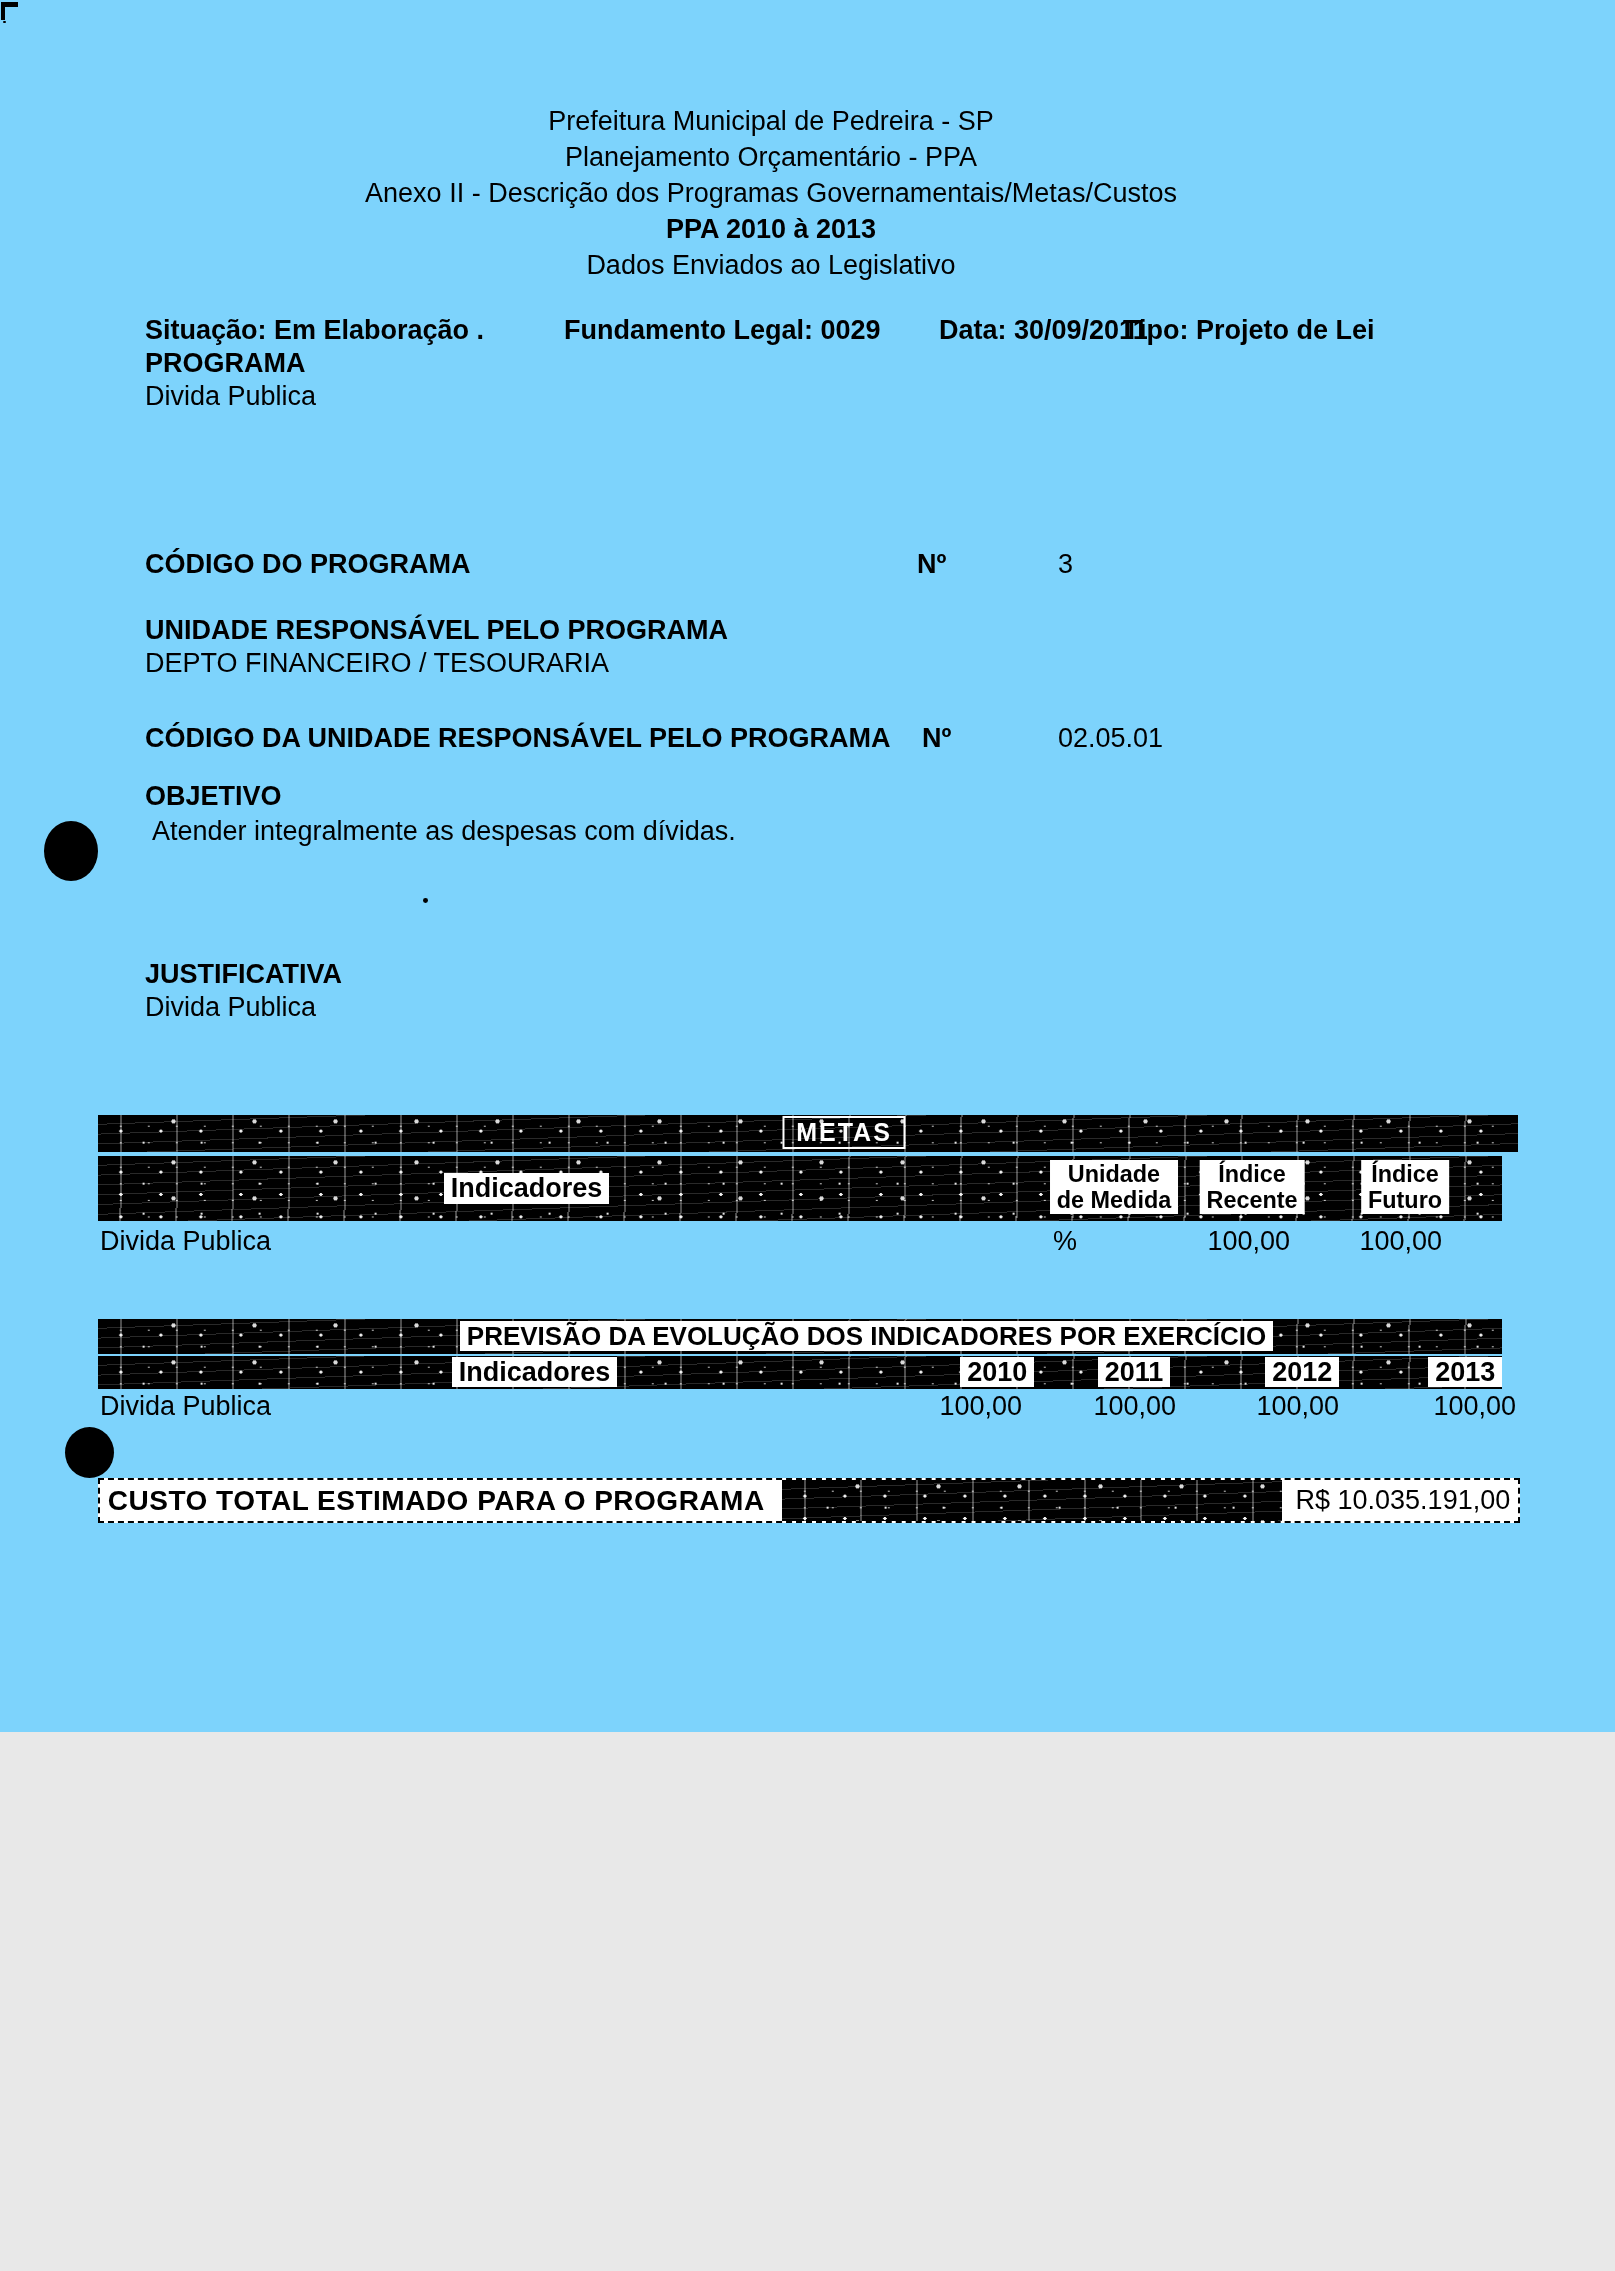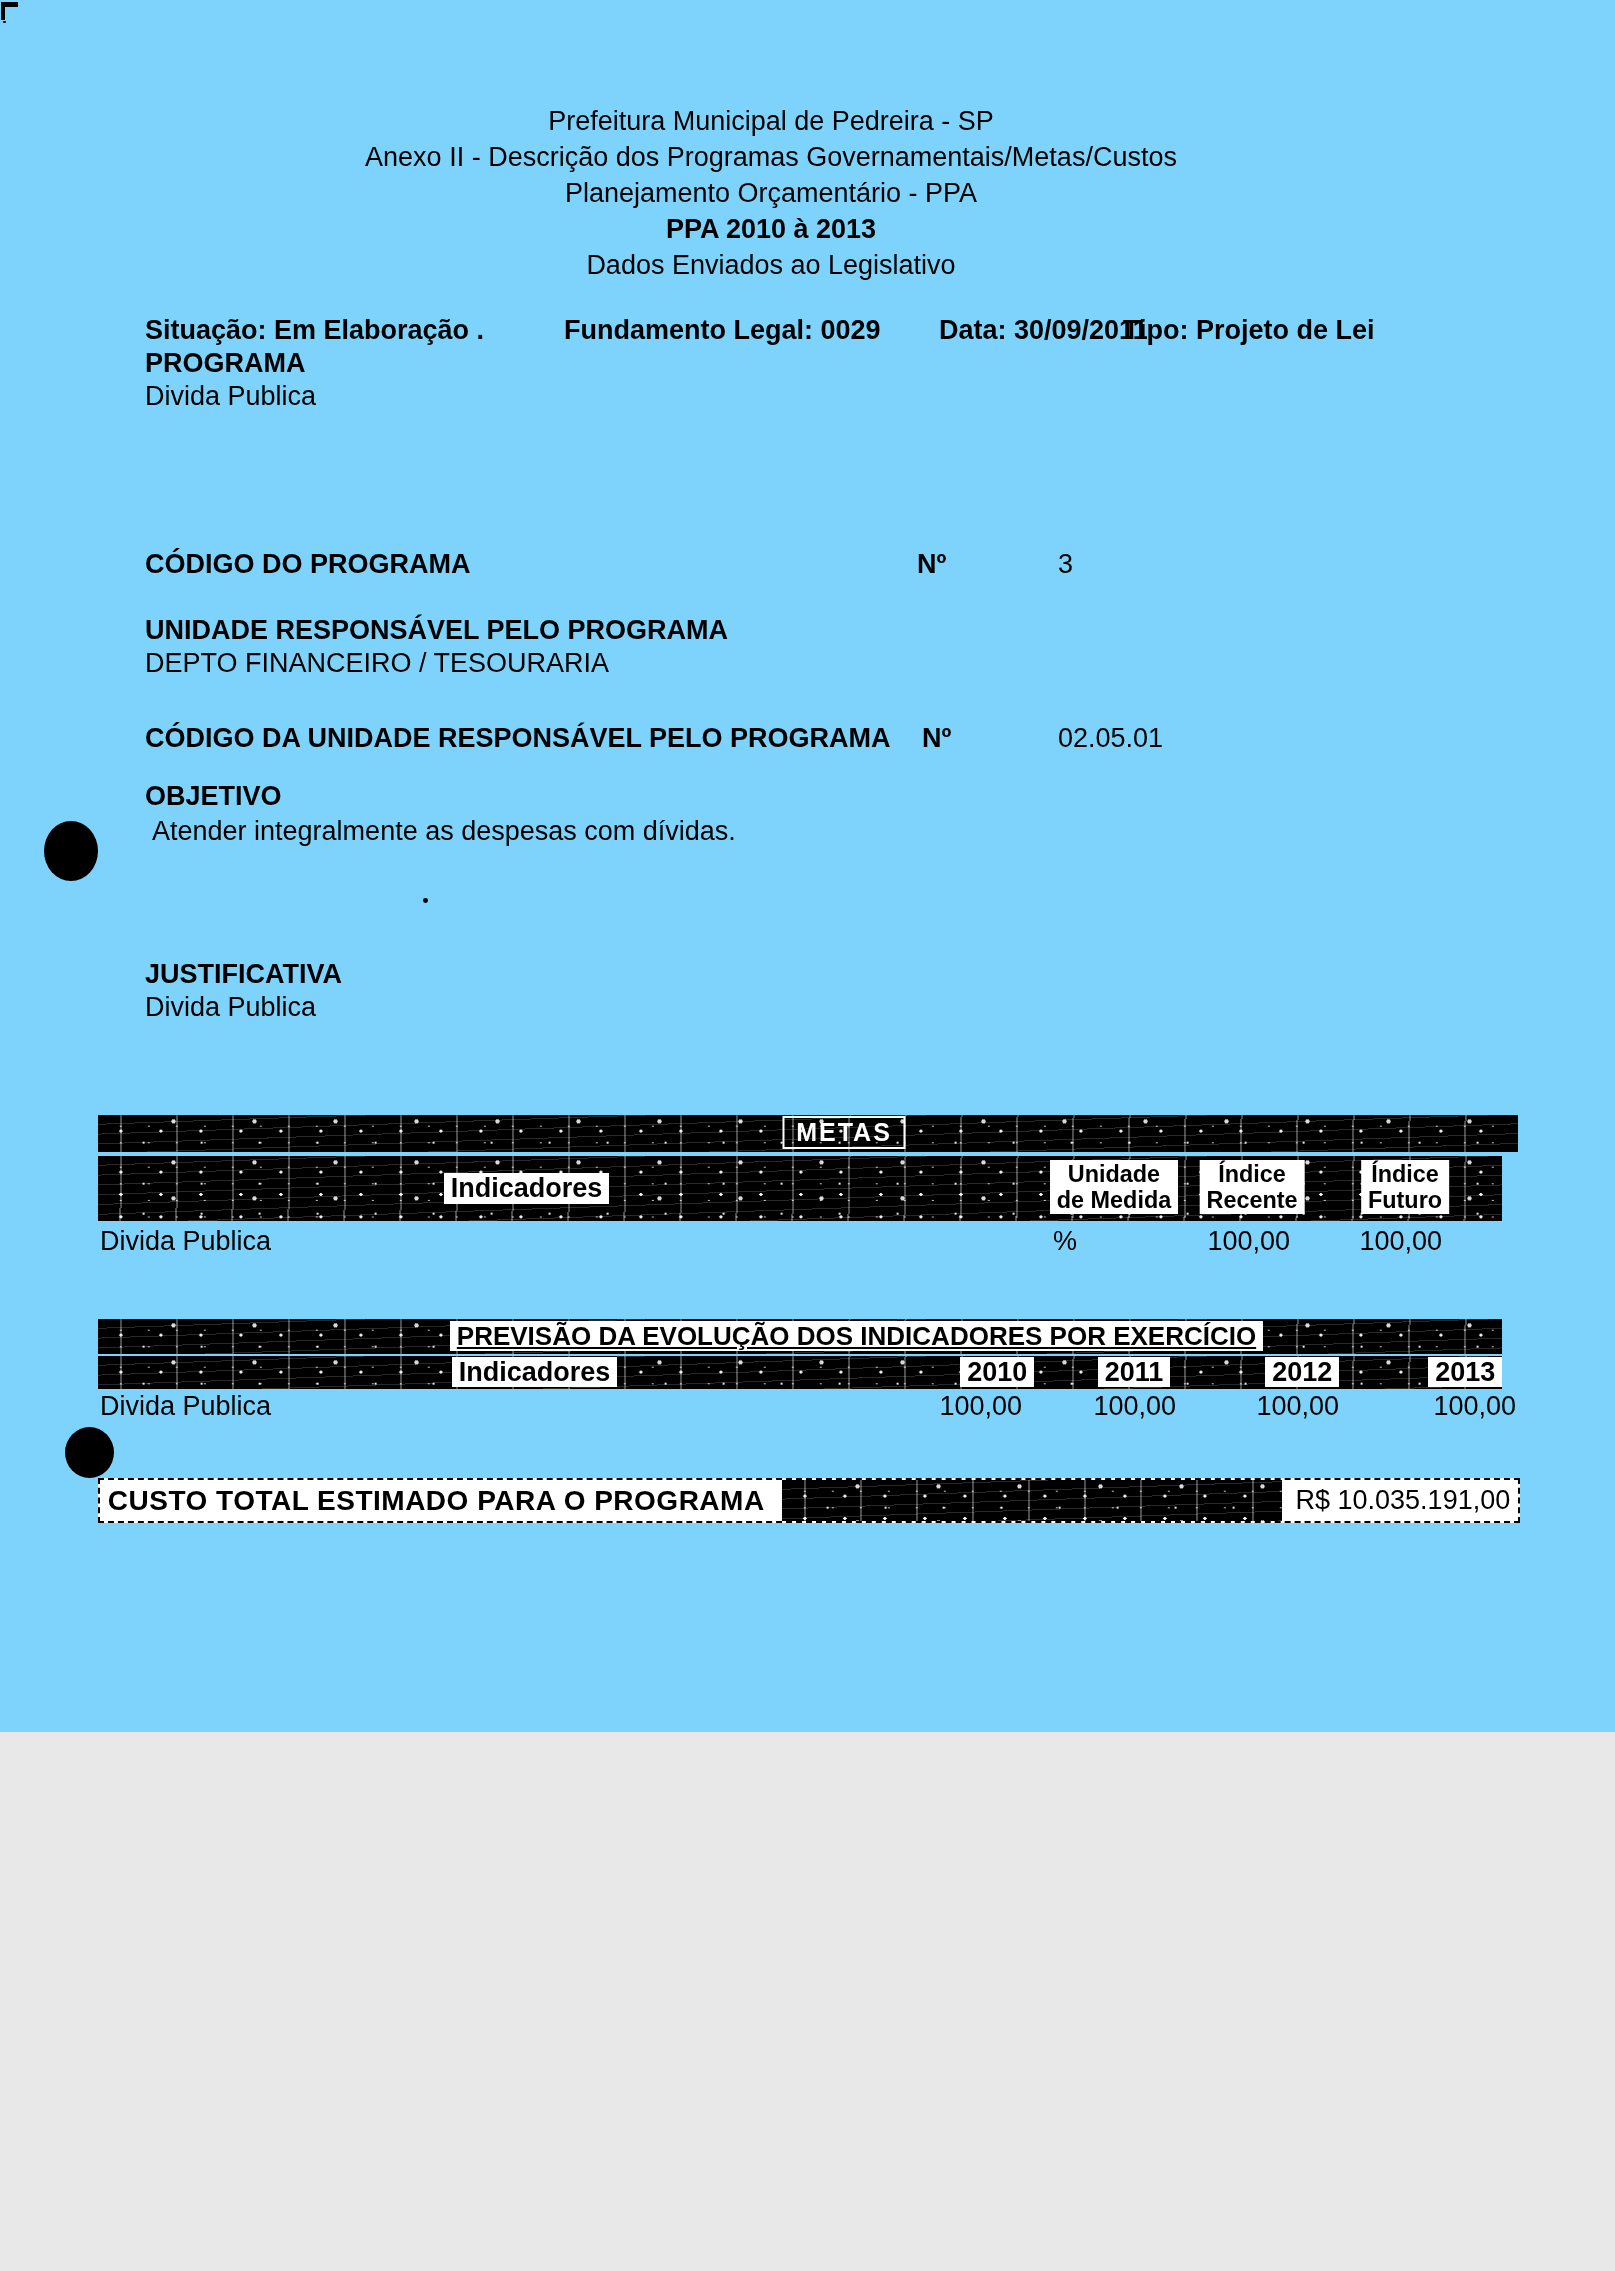--- a/index.html
+++ b/index.html
@@ -73,8 +73,8 @@
 
   <div class="header">
     <div class="t">Prefeitura Municipal de Pedreira - SP</div>
+    <div class="t">Planejamento Orçamentário - PPA</div>
     <div class="t">Anexo II - Descrição dos Programas Governamentais/Metas/Custos</div>
-    <div class="t">Planejamento Orçamentário - PPA</div>
     <div class="t b">PPA 2010 à 2013</div>
     <div class="t">Dados Enviados ao Legislativo</div>
   </div>

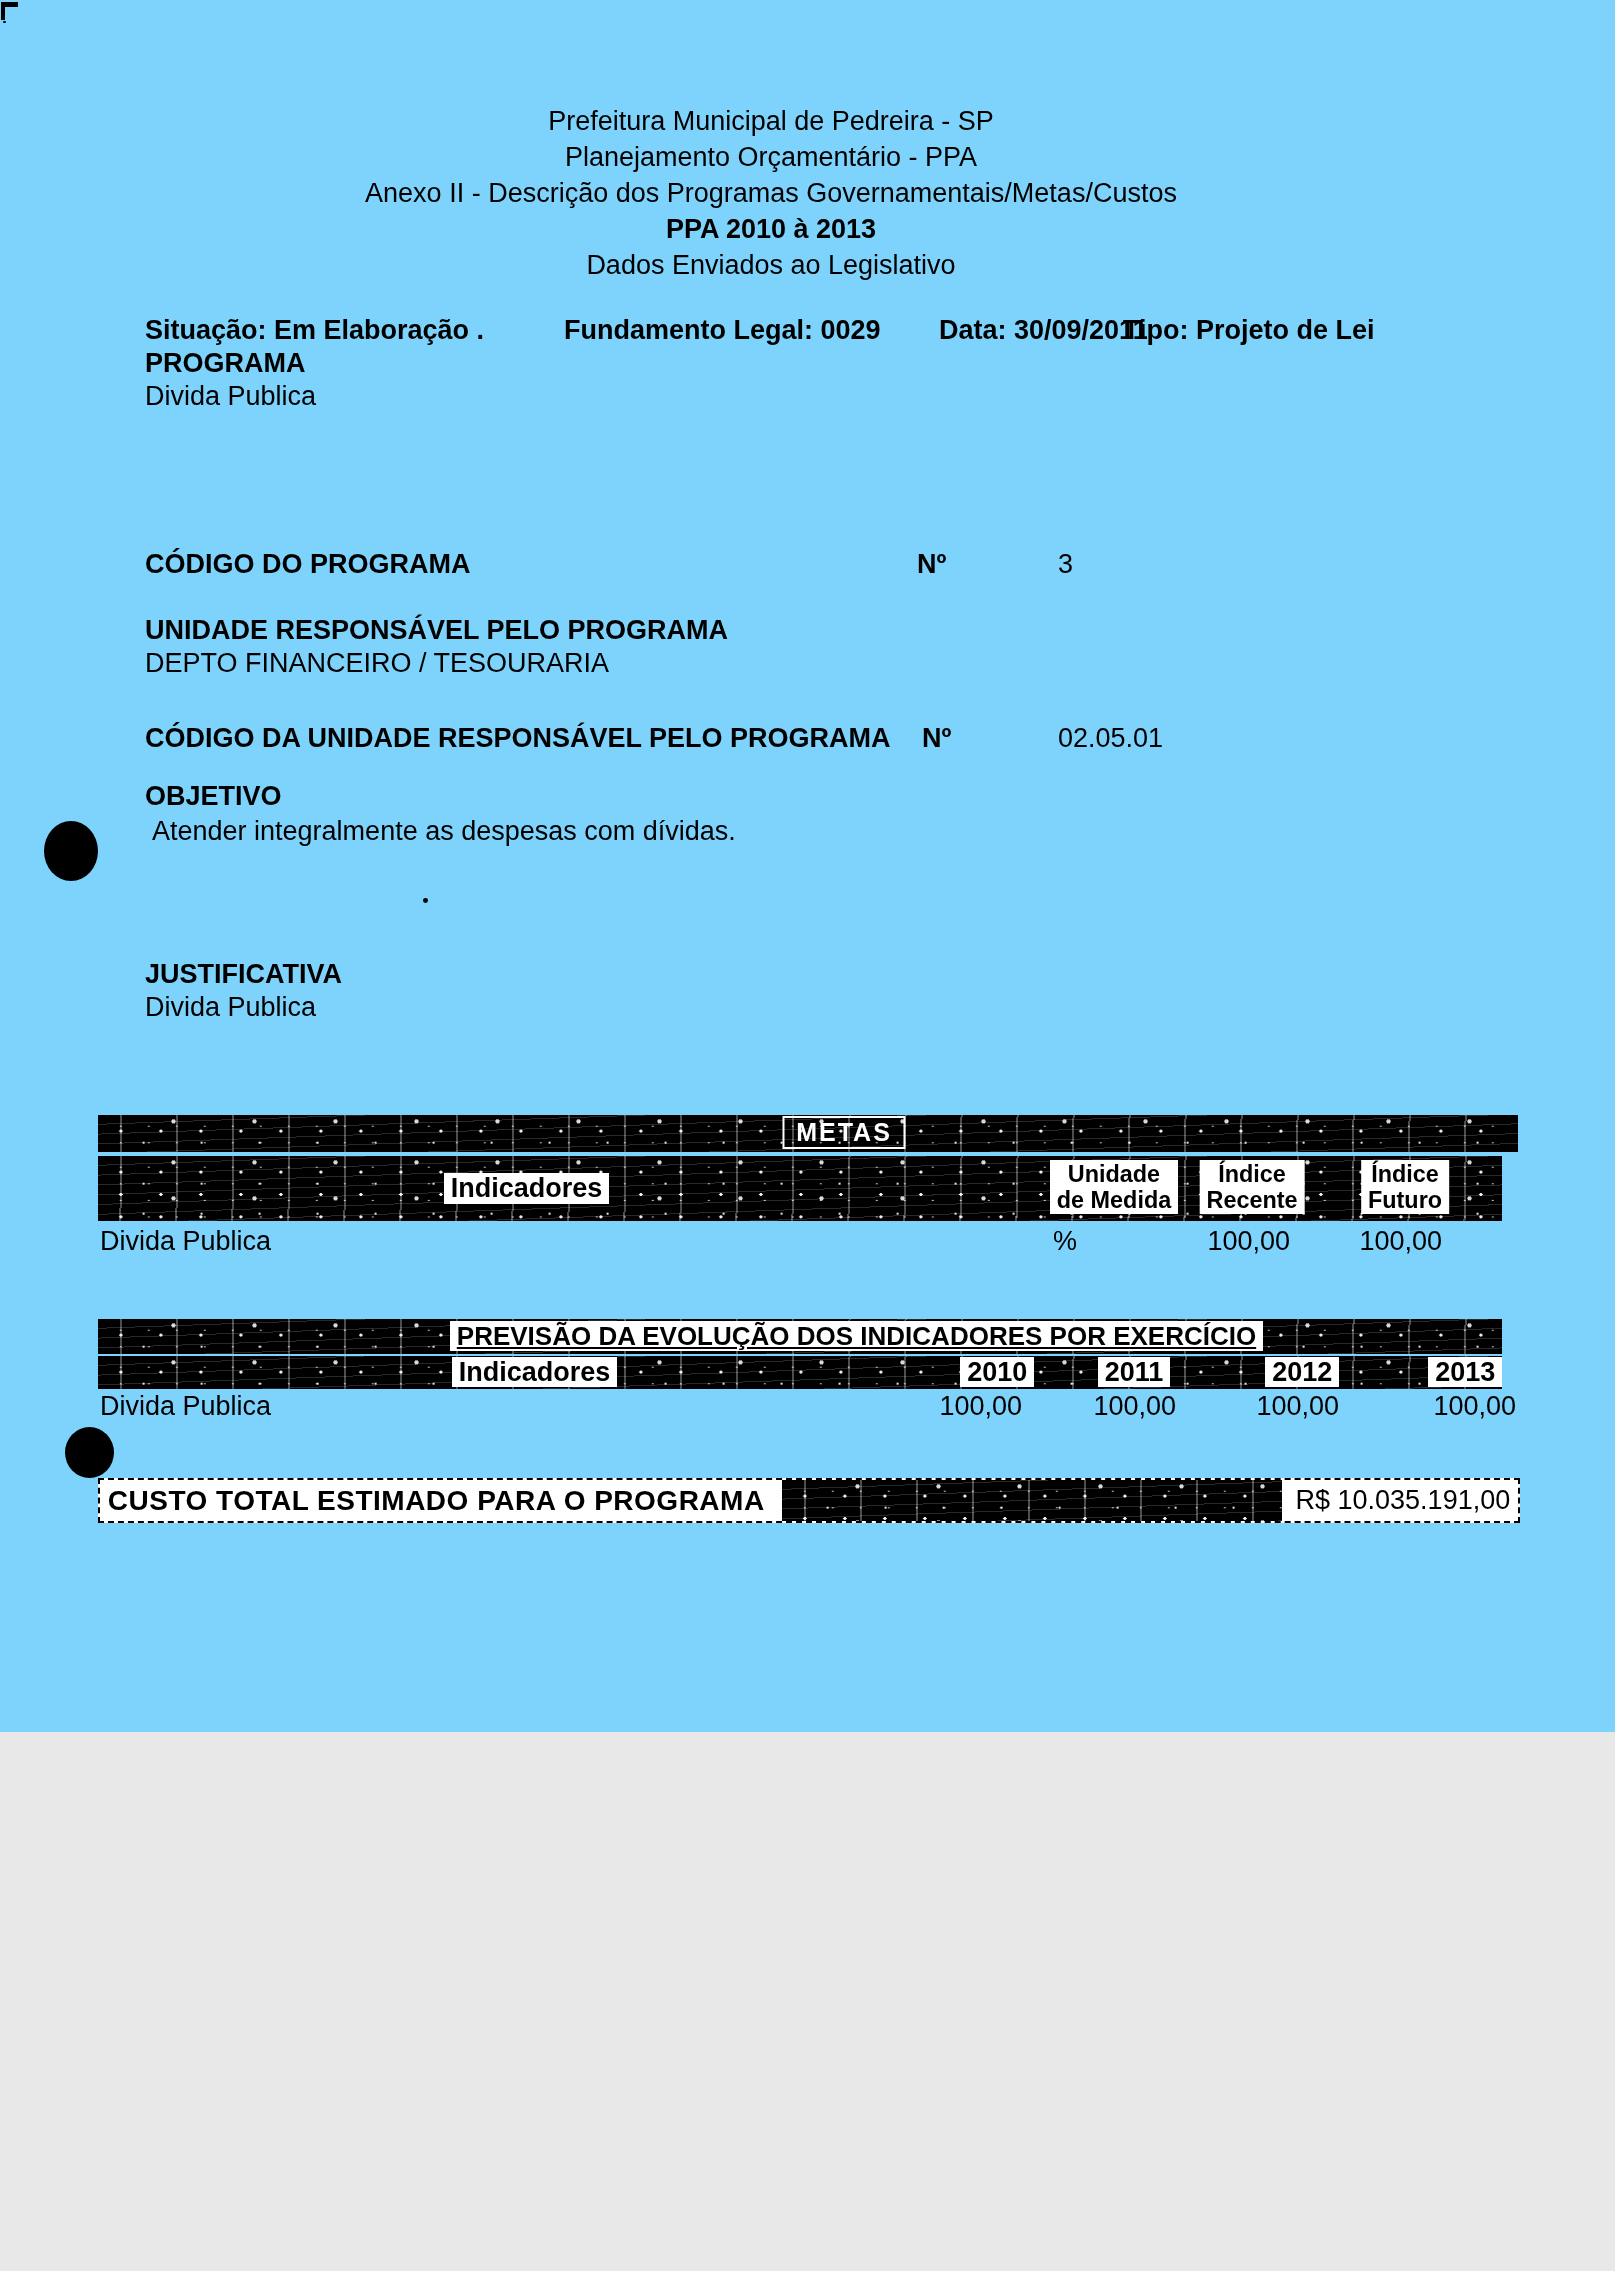--- a/index.html
+++ b/index.html
@@ -132,7 +132,7 @@
 
   <div class="tbl" style="top:1319px;height:70px;">
     <div class="band noise" style="top:0;height:35px;">
-      <div class="chip" style="left:352px;top:2px;font-size:26px;line-height:28px;text-decoration:underline;">PREVISÃO DA EVOLUÇÃO DOS INDICADORES POR EXERCÍCIO</div>
+      <div class="chip" style="left:362px;top:2px;font-size:26px;line-height:28px;">PREVISÃO DA EVOLUÇÃO DOS INDICADORES POR EXERCÍCIO</div>
     </div>
     <div class="band noise" style="top:37px;height:33px;">
       <div class="chip" style="left:354px;top:1px;font-size:27px;line-height:28px;">Indicadores</div>

